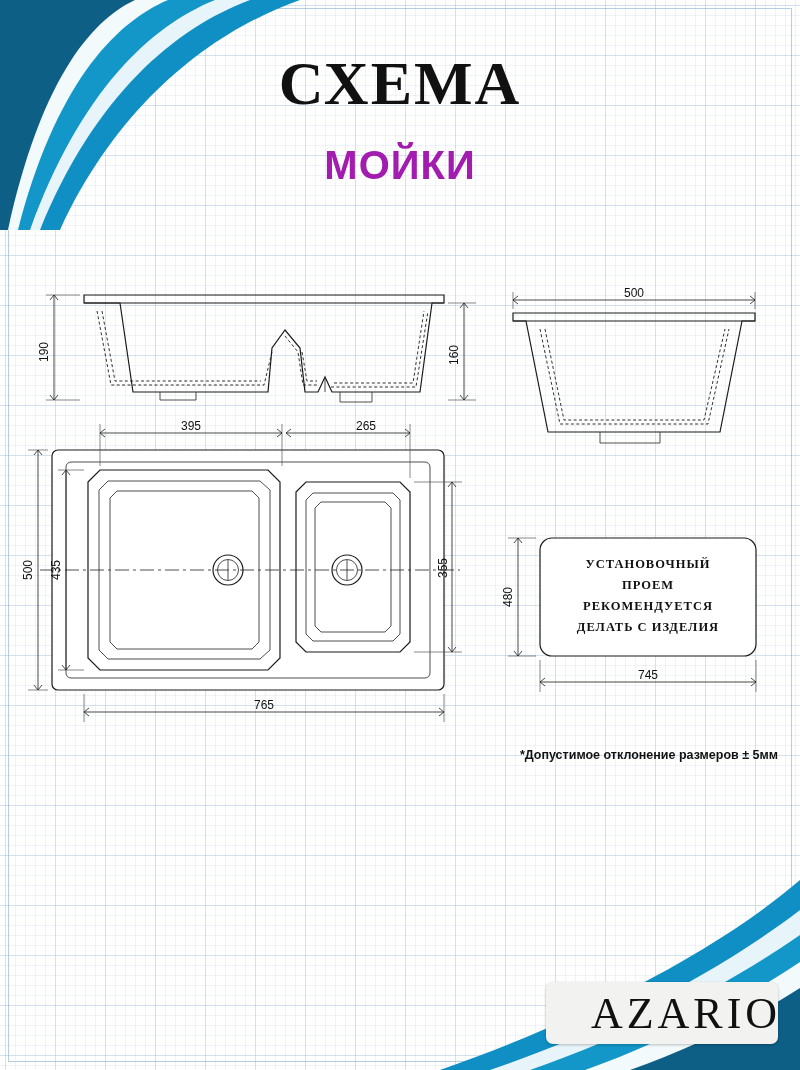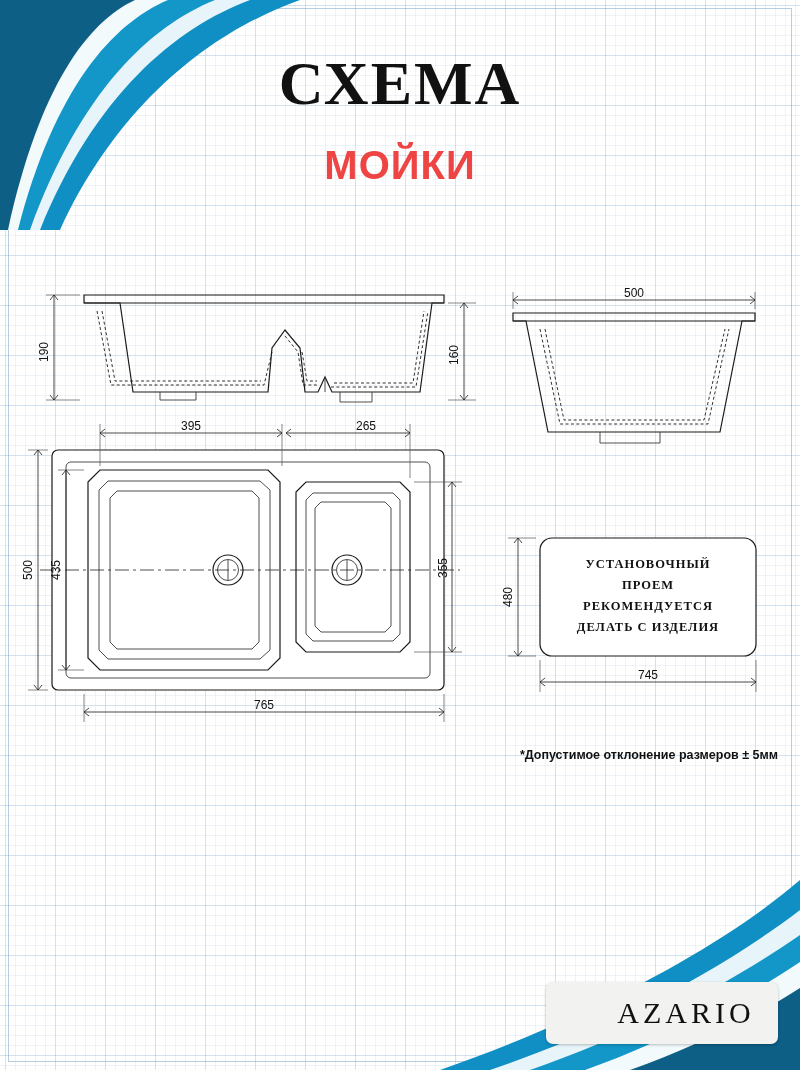--- a/index.html
+++ b/index.html
@@ -35,7 +35,7 @@
   }
   #title-main{top:52px;font-size:62px;line-height:62px;}
   #title-sub{
-    top:145px;font-size:40px;line-height:40px;color:#ef4444;
+    top:145px;font-size:40px;line-height:40px;color:#a21caf;
     font-family:"Liberation Sans", sans-serif;font-weight:bold;letter-spacing:1px;
   }
 

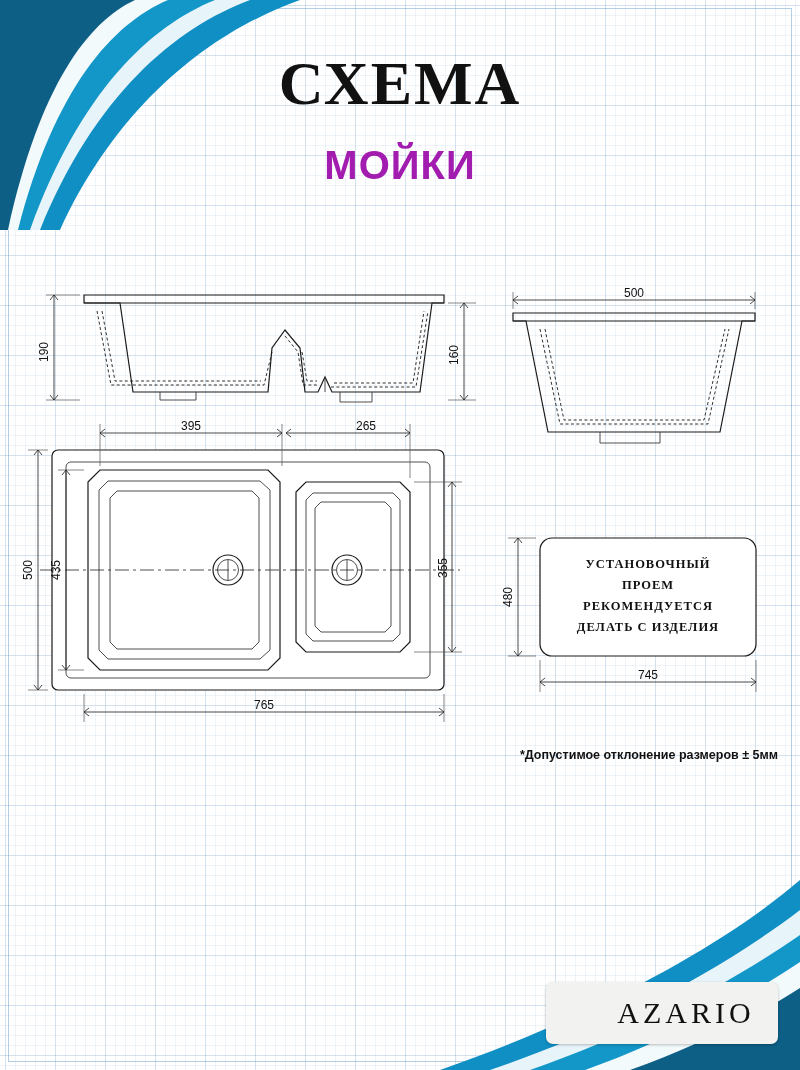--- a/index.html
+++ b/index.html
@@ -61,7 +61,7 @@
     display:flex;align-items:center;justify-content:center;
   }
   #logo span{
-    font-family:"Liberation Serif", serif;font-size:30px;letter-spacing:4px;
+    font-family:"Liberation Serif", serif;font-size:44px;letter-spacing:4px;
     color:#111;font-weight:400;margin-left:48px;
   }
 </style>

